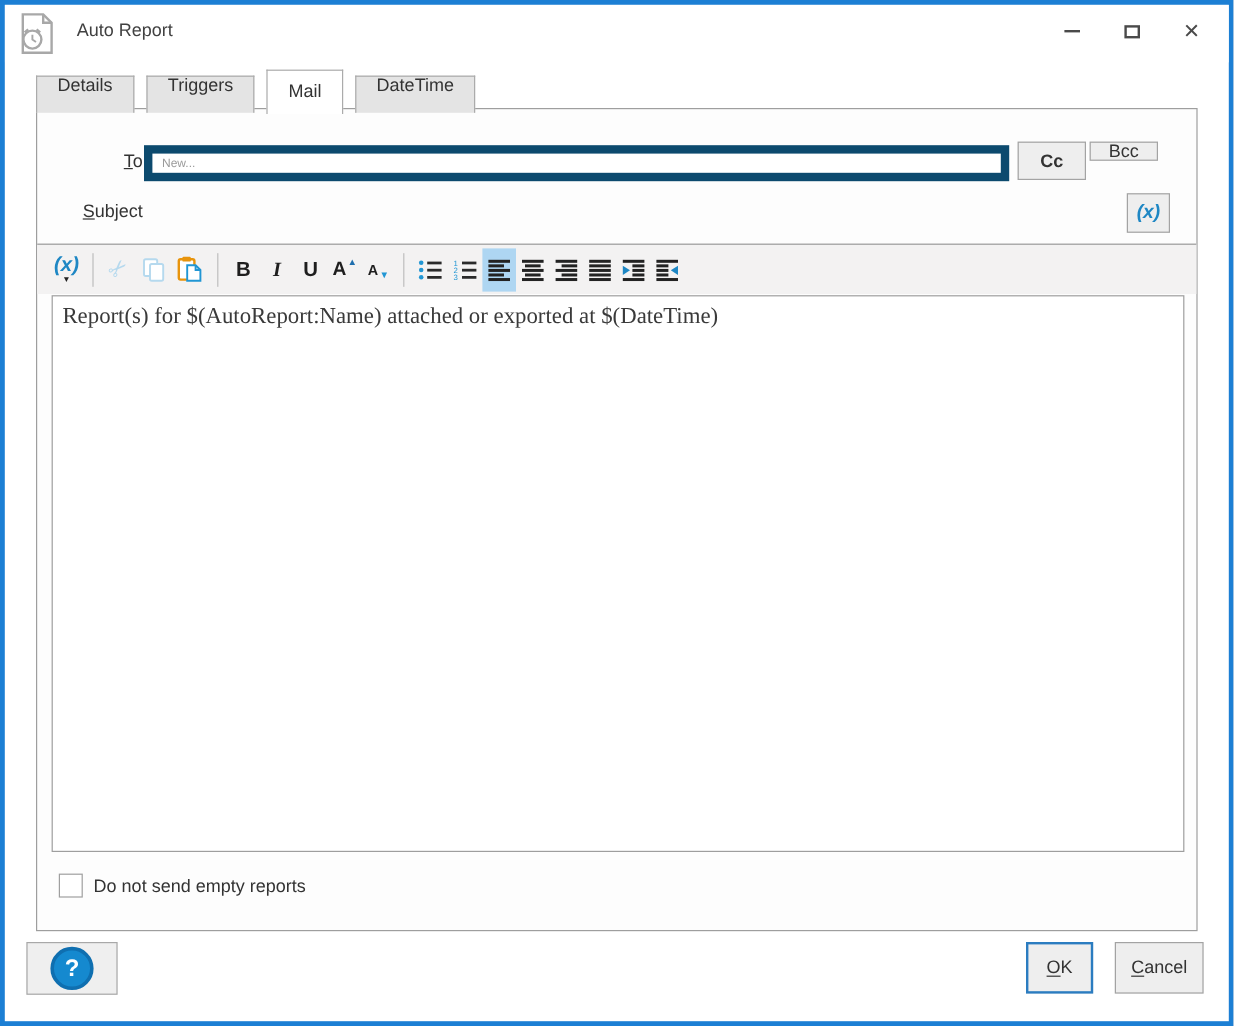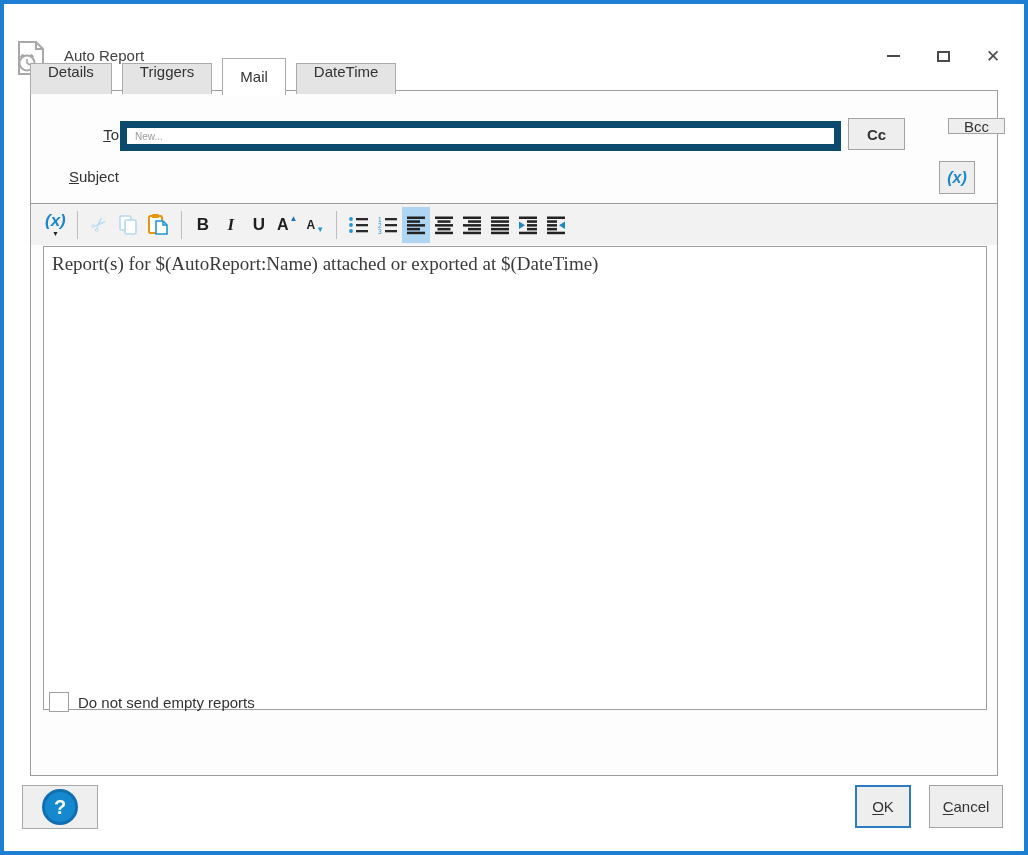--- a/index.html
+++ b/index.html
@@ -15,7 +15,7 @@
   .win-inner { position:absolute; inset:0; }
 
   
-  .titlebar { position:absolute; left:0; top:0; right:0; height:48px; background:#ffffff;margin-top:30px; }
+  .titlebar { position:absolute; left:0; top:0; right:0; height:48px; background:#ffffff; }
   .app-icon { position:absolute; left:12px; top:6px; }
   .title-text { position:absolute; left:60px; top:13px; font-size:15px; color:#414141; }
   .win-controls { position:absolute; right:18px; top:0; height:44px; display:flex; align-items:center; gap:24px; }

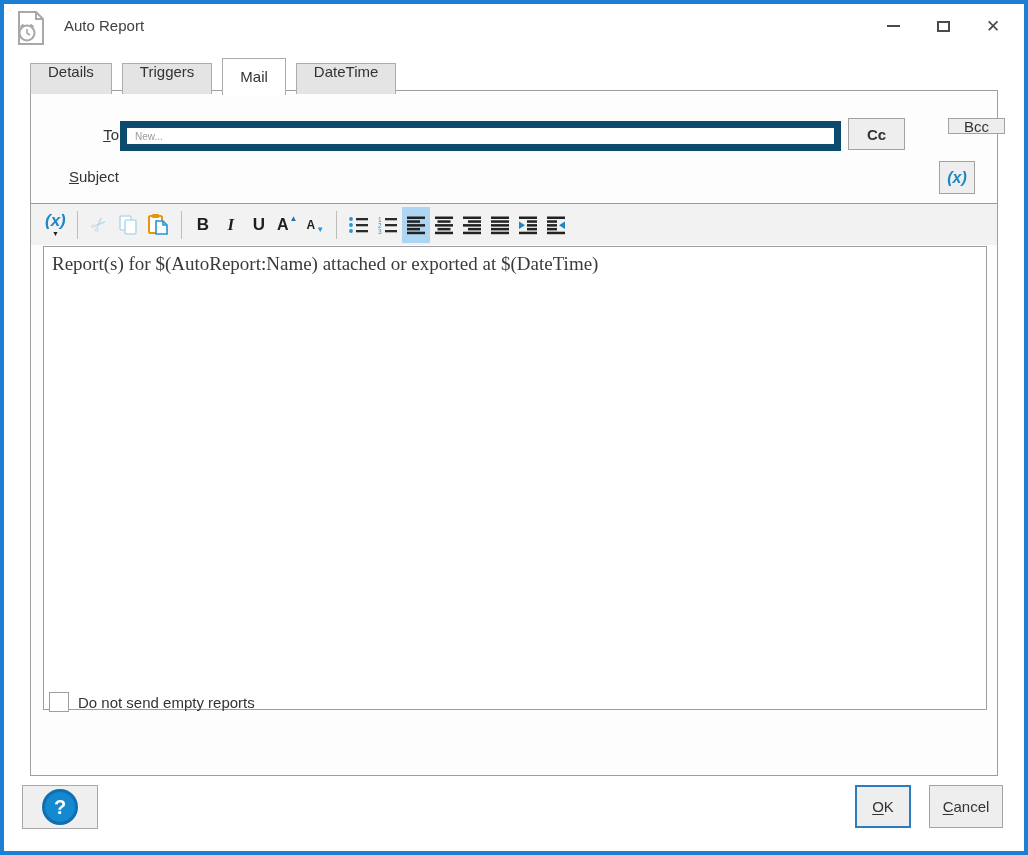--- a/index.html
+++ b/index.html
@@ -59,7 +59,7 @@
   }
 
   .cc-btn   { position:absolute; left:817px; top:27px; width:57px; height:32px;font-weight:bold; }
-  .bcc-btn  { position:absolute; left:877px; top:27px; width:57px; height:16px;margin-left:40px; }
+  .bcc-btn  { position:absolute; left:877px; top:27px; width:57px; height:16px; }
   .fx-btn   { position:absolute; left:908px; top:70px; width:36px; height:33px;
               color:#1e87c4; font-weight:bold; font-style:italic; font-size:16px; }
 

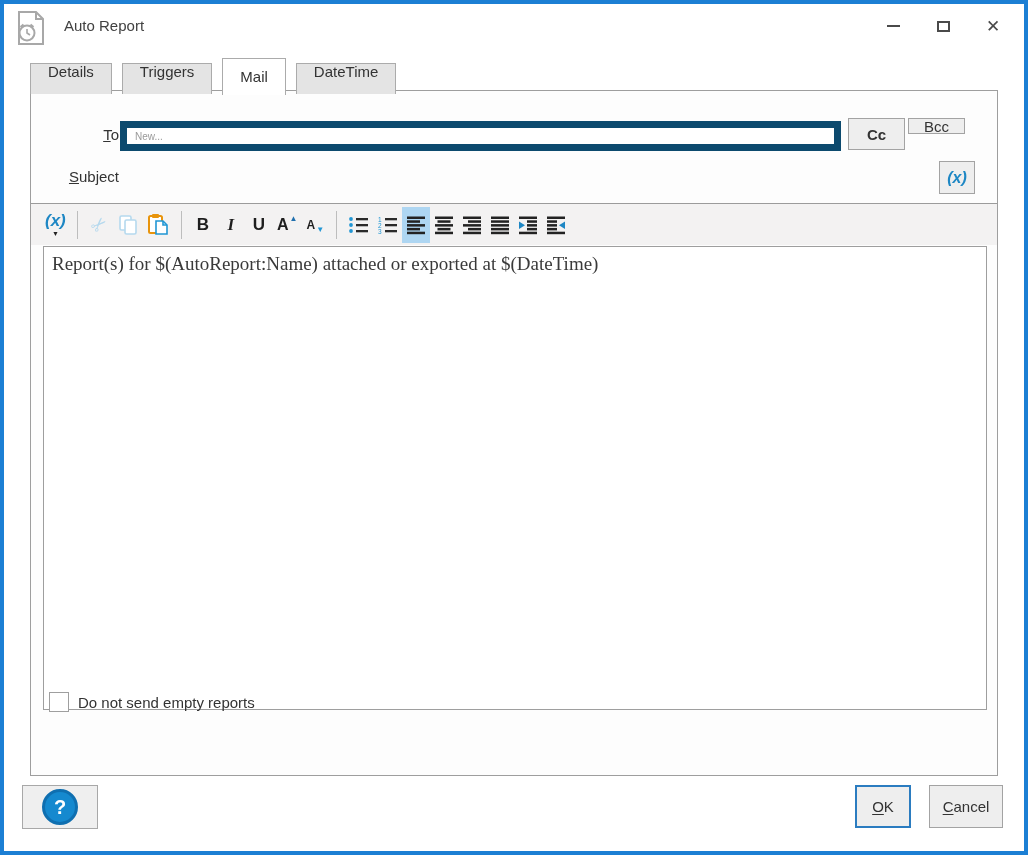--- a/index.html
+++ b/index.html
@@ -96,7 +96,7 @@
   }
 
   
-  .checkbox-row { position:absolute; left:18px; top:601px; display:flex; align-items:center; }
+  .checkbox-row { position:absolute; left:18px; top:637px; display:flex; align-items:center; }
   .checkbox { width:20px; height:20px; border:1px solid #9f9f9f; background:#fff; margin-right:9px; }
   .checkbox-label { font-size:15px; color:#333; }
 

